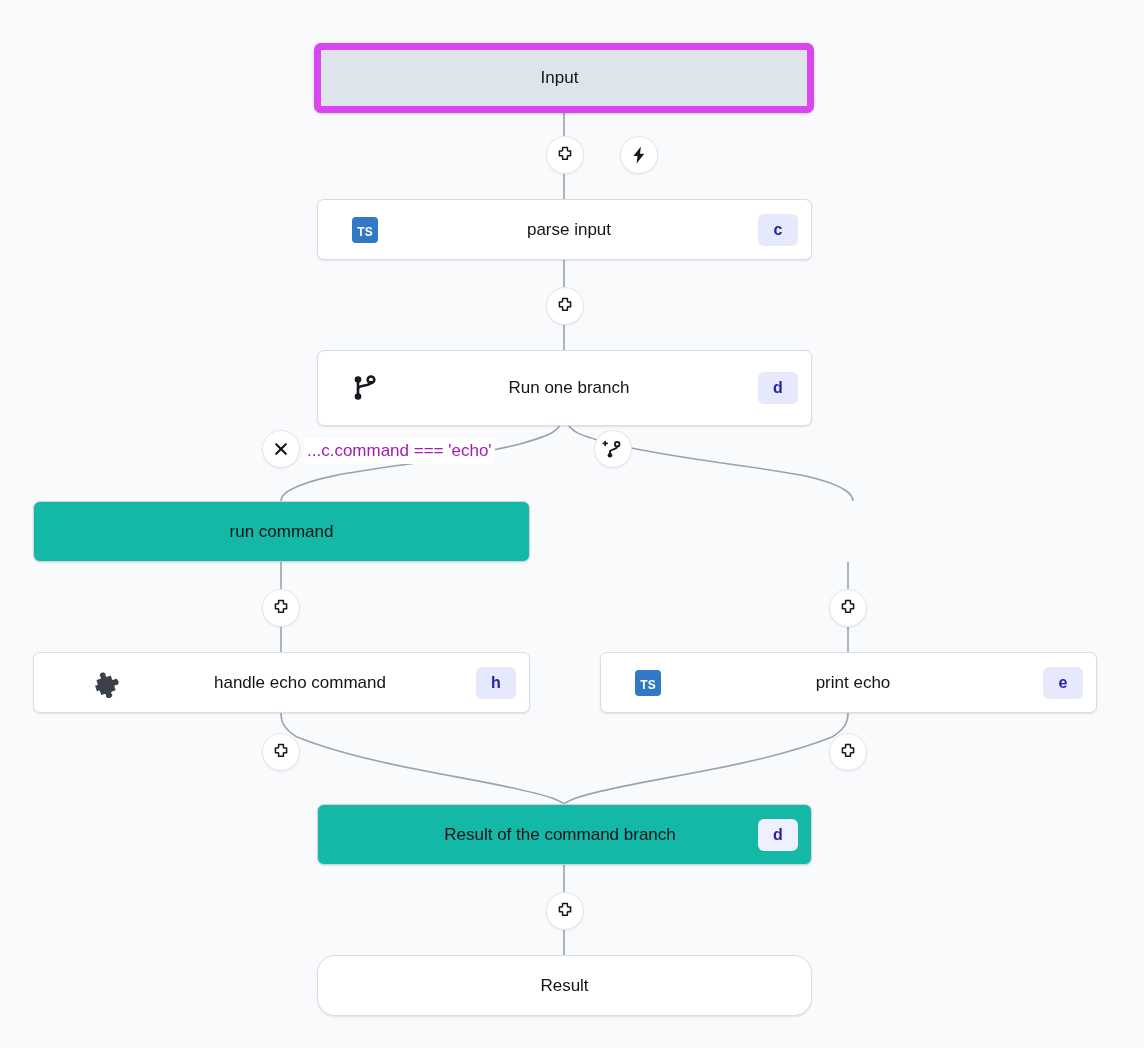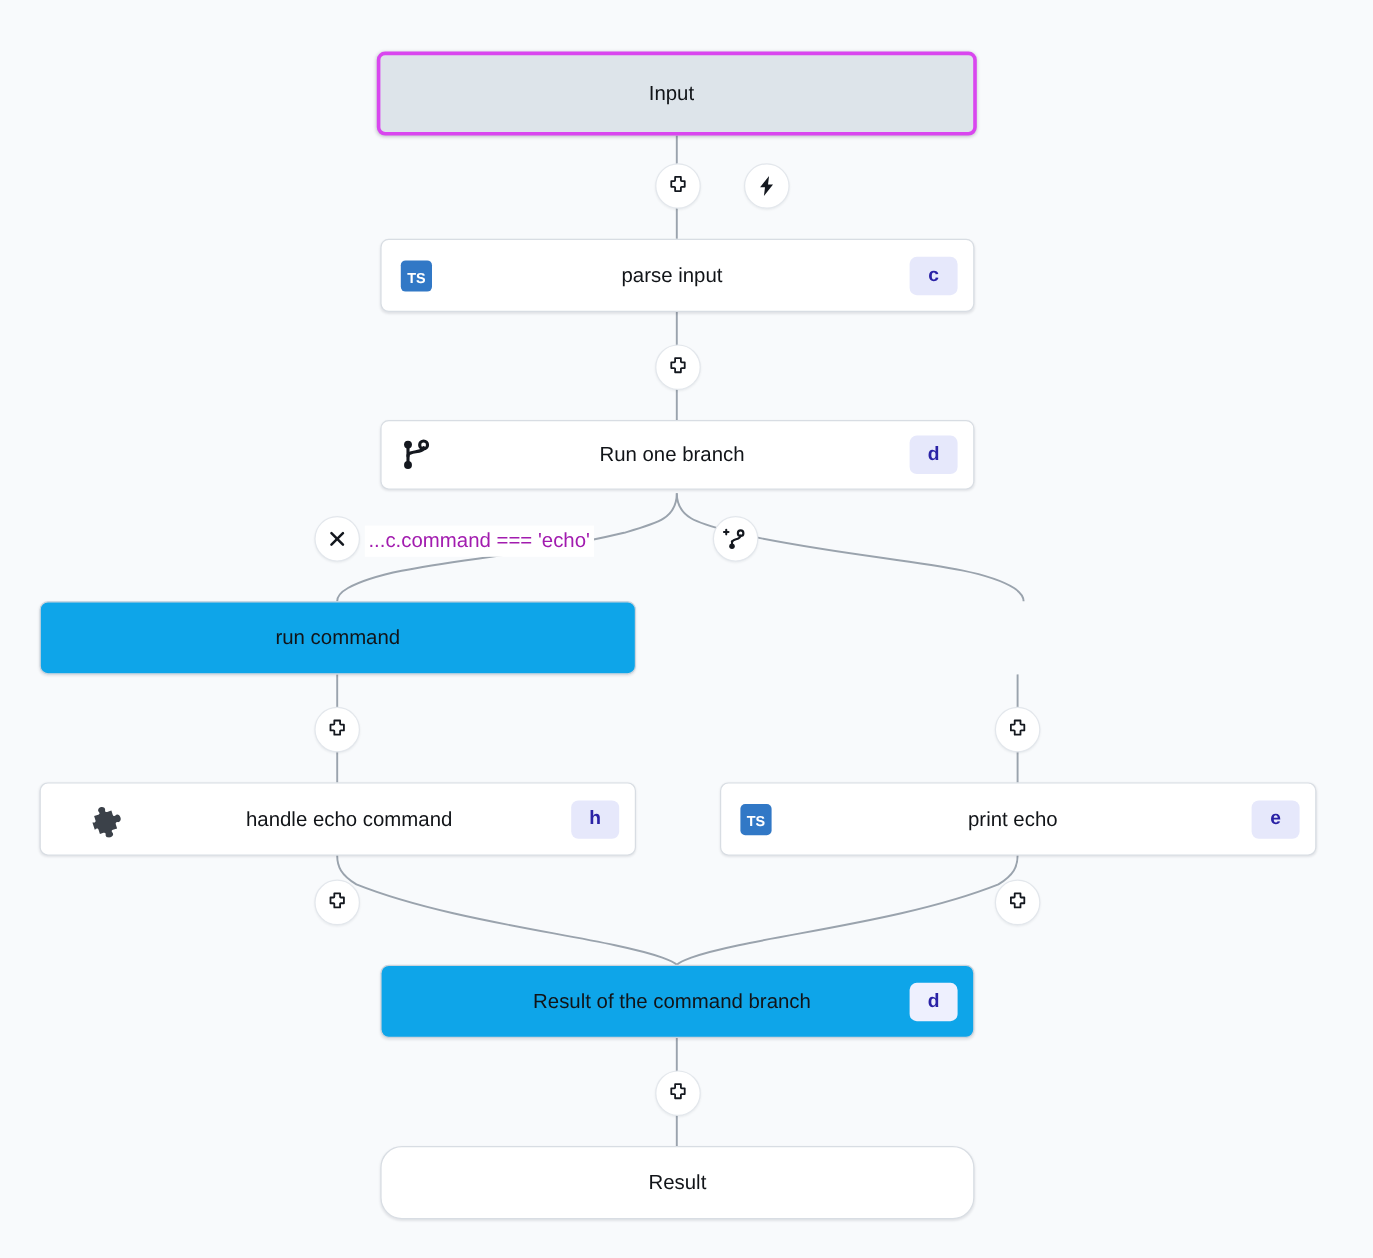--- a/index.html
+++ b/index.html
@@ -52,7 +52,7 @@
     border: 1px solid #c6ced6;
   }
   .node.selected {
-    border: 3px solid #d946ef;
+    border: 7px solid #d946ef;
     box-shadow: 0 1px 3px rgba(16, 24, 40, 0.22);
   }
   .node.faint {

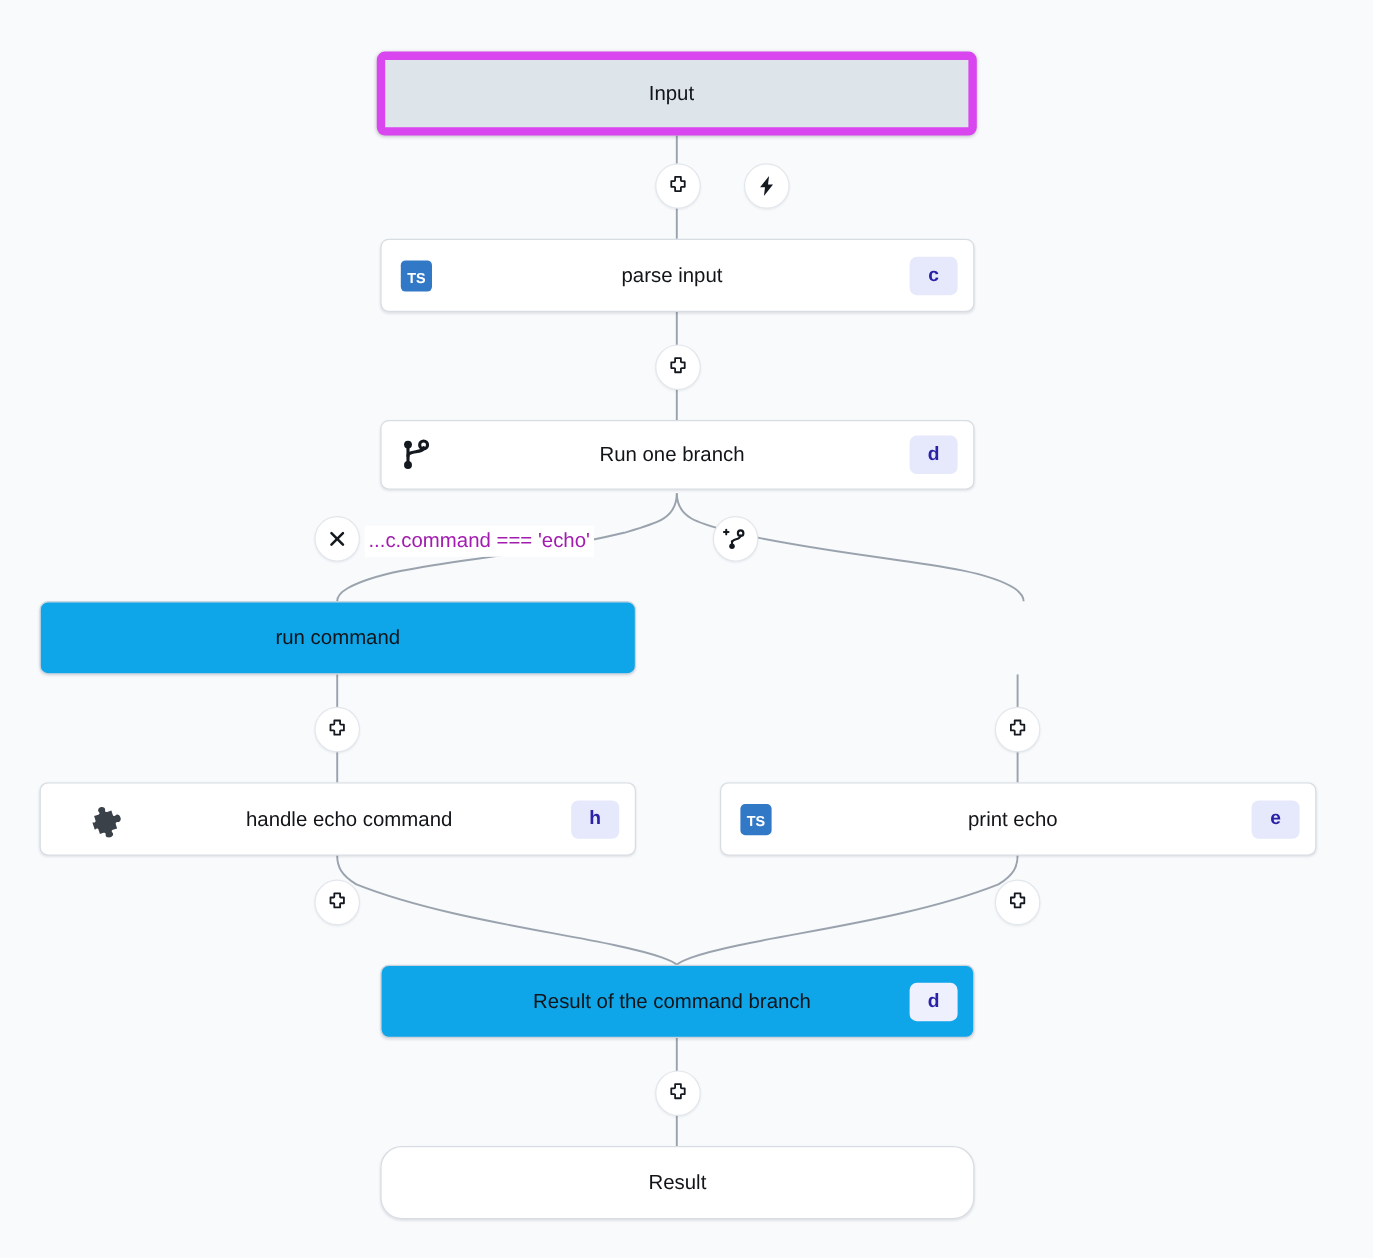--- a/index.html
+++ b/index.html
@@ -66,7 +66,7 @@
     flex: 0 0 auto;
     width: 30px;
     height: 30px;
-    margin-left: 14px;
+    margin-left: 32px;
     display: flex;
     align-items: center;
     justify-content: center;

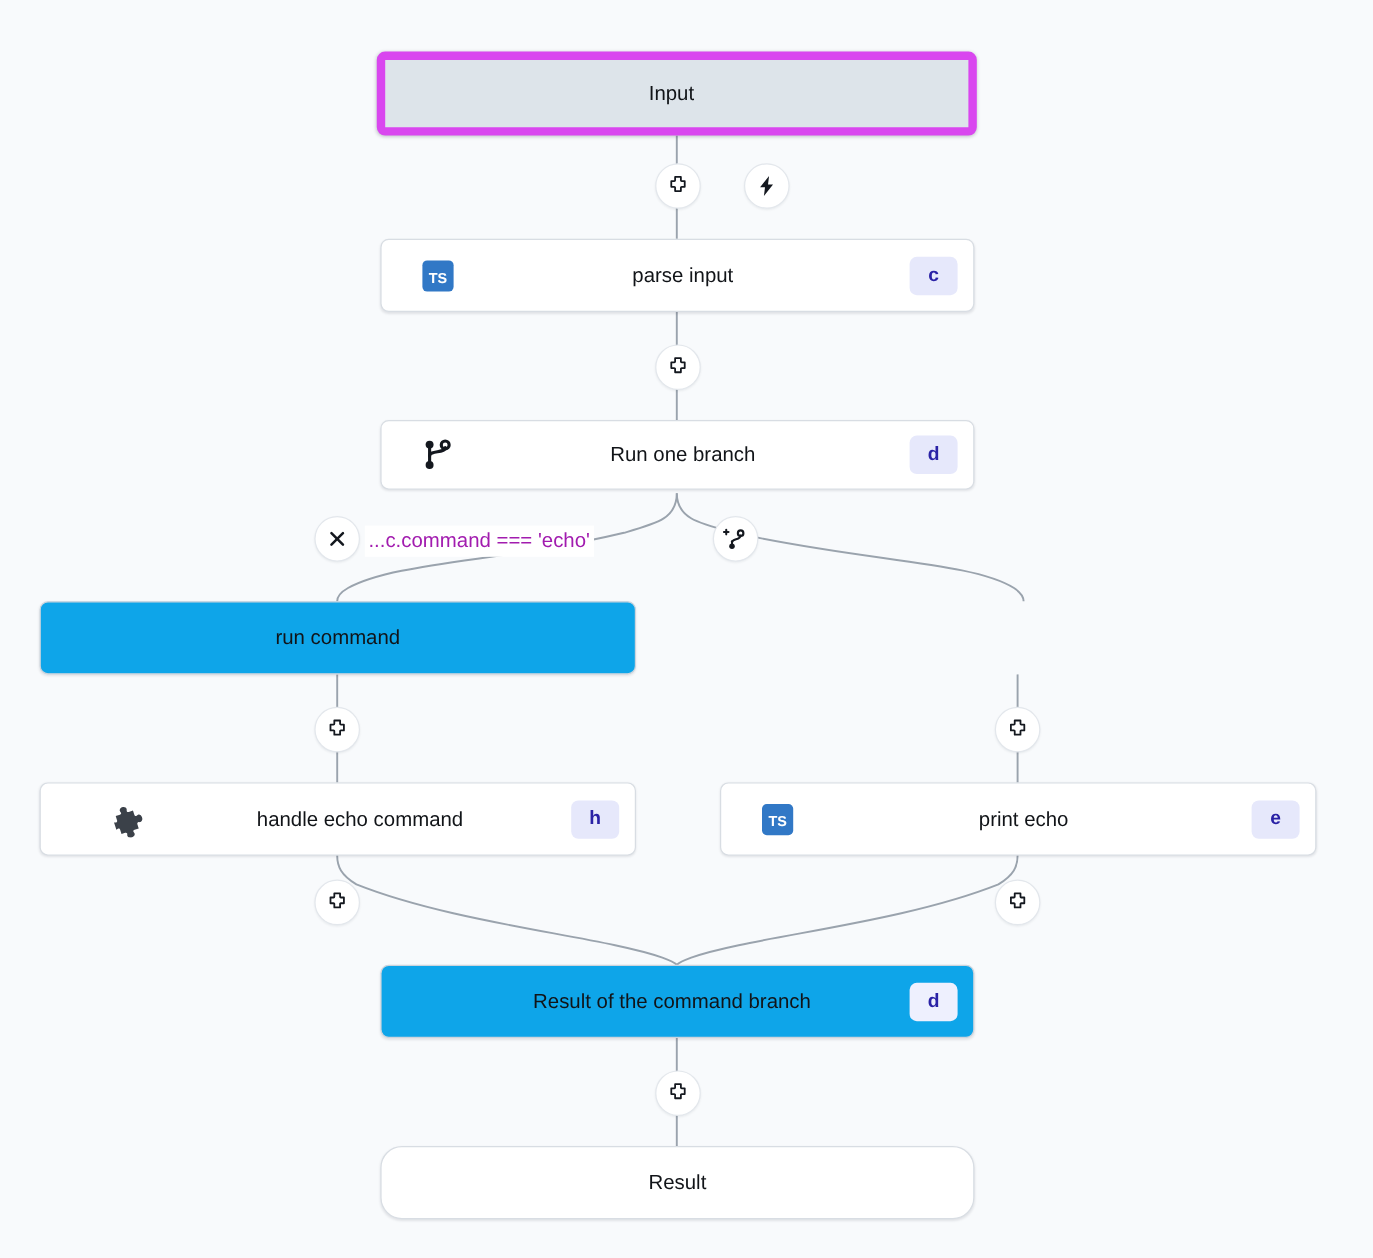--- a/index.html
+++ b/index.html
@@ -172,7 +172,7 @@
     <span class="badge">c</span>
   </div>
 
-  <div class="node" style="left:317px; top:350px; width:495px; height:58px;align-items:center;">
+  <div class="node" style="left:317px; top:350px; width:495px; height:76px;align-items:center;">
     <span class="node-icon">
       <svg width="30" height="30" viewBox="0 0 30 30">
         <g fill="none" stroke="#14181f" stroke-width="2.6" stroke-linecap="round">

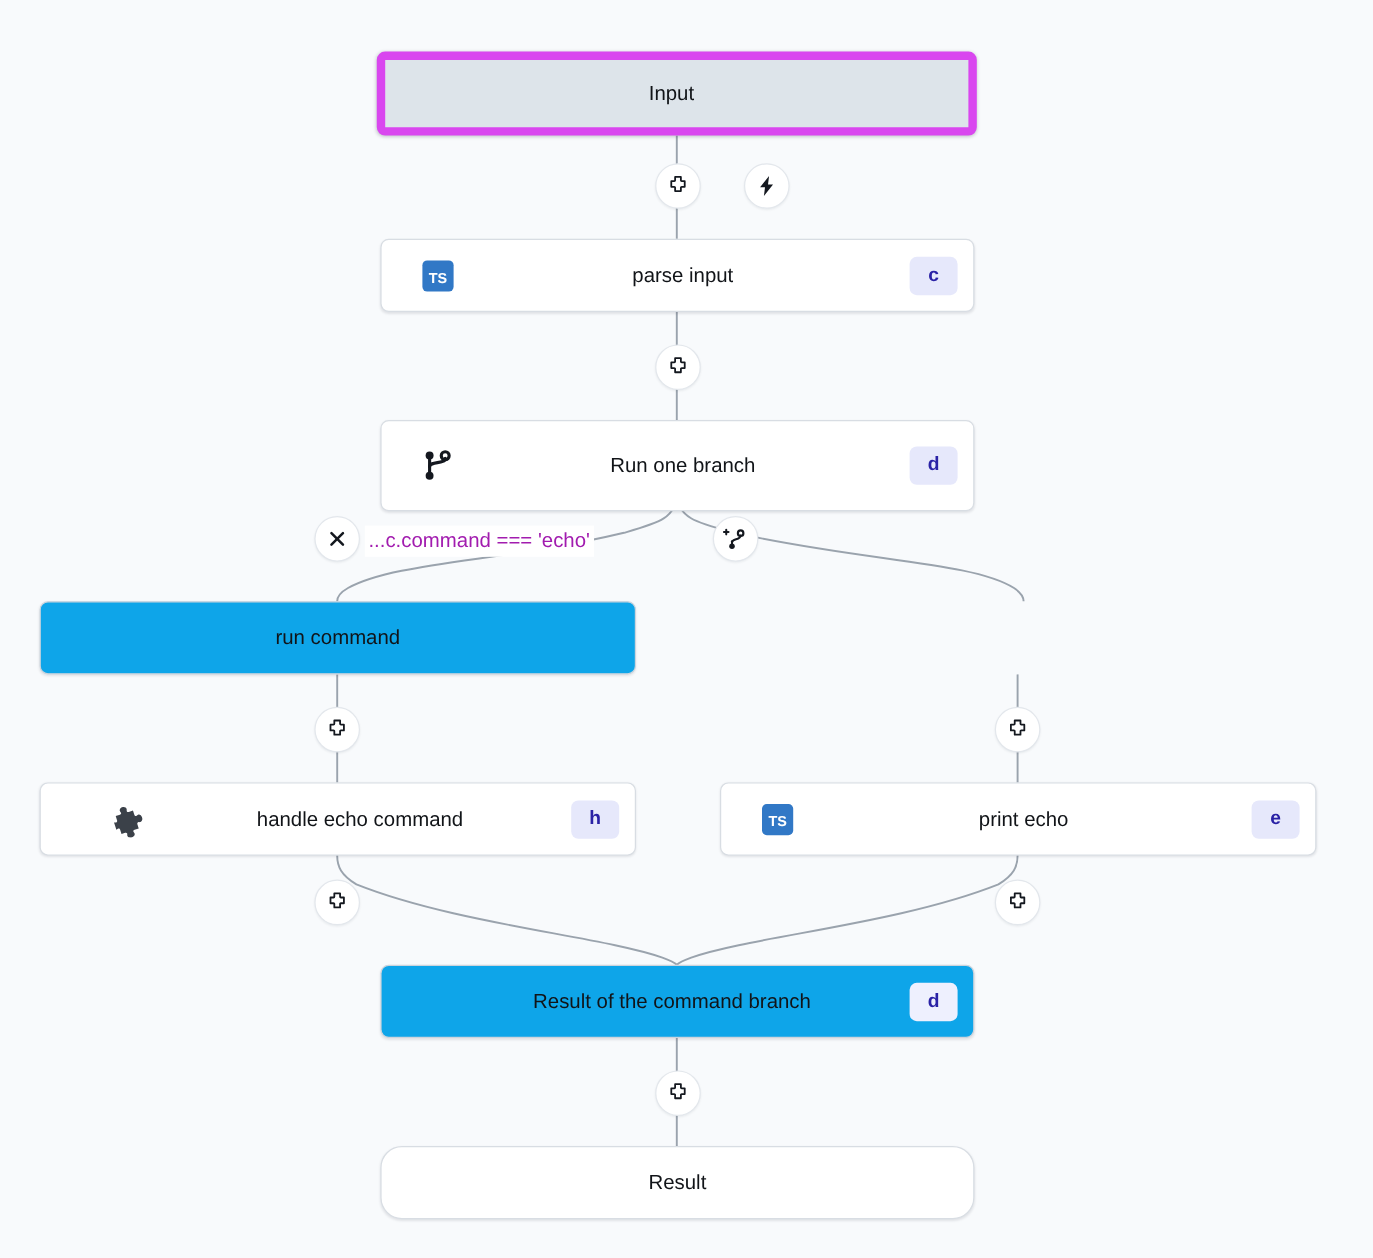--- a/index.html
+++ b/index.html
@@ -56,7 +56,7 @@
     box-shadow: 0 1px 3px rgba(16, 24, 40, 0.22);
   }
   .node.faint {
-    background: #0ea5e9;
+    background: #14b8a6;
     border: 1px solid #ccd4dd;
     align-items: center;
   }

